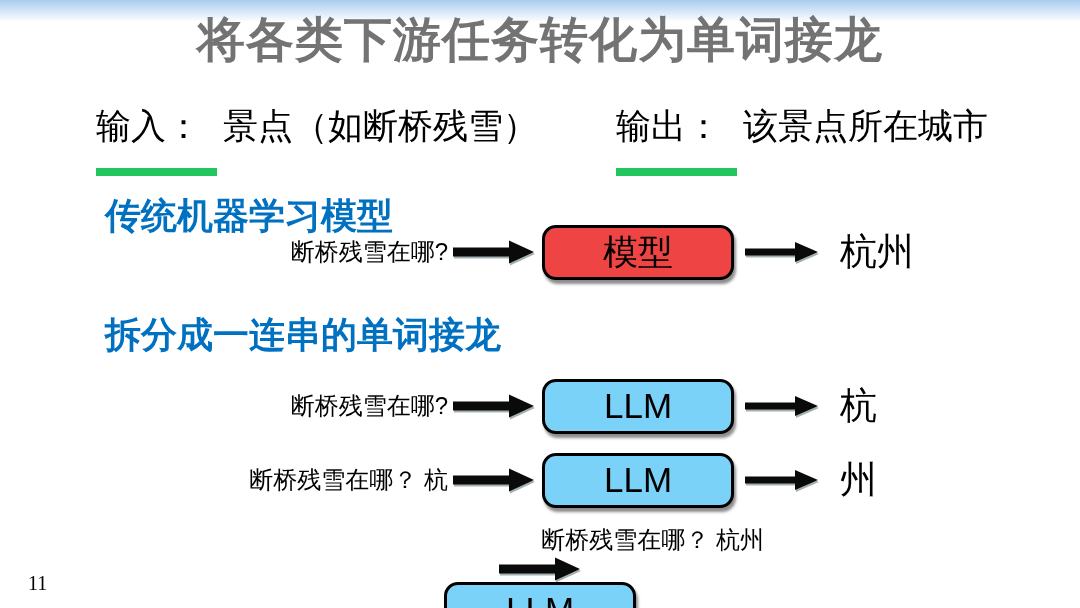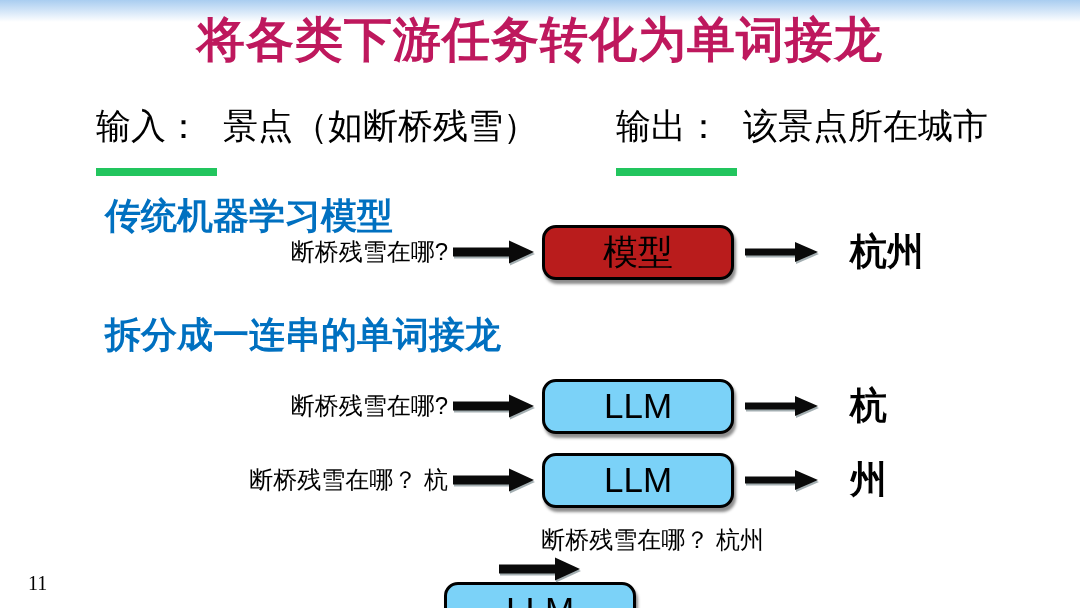--- a/index.html
+++ b/index.html
@@ -17,7 +17,7 @@
     position:absolute;top:8px;left:0;width:1080px;margin:0;
     text-align:center;
     font-size:48px;font-weight:900;letter-spacing:1px;
-    color:#be185d;
+    color:#737373;
   }
   .io-line{
     position:absolute;top:103px;left:96px;width:940px;

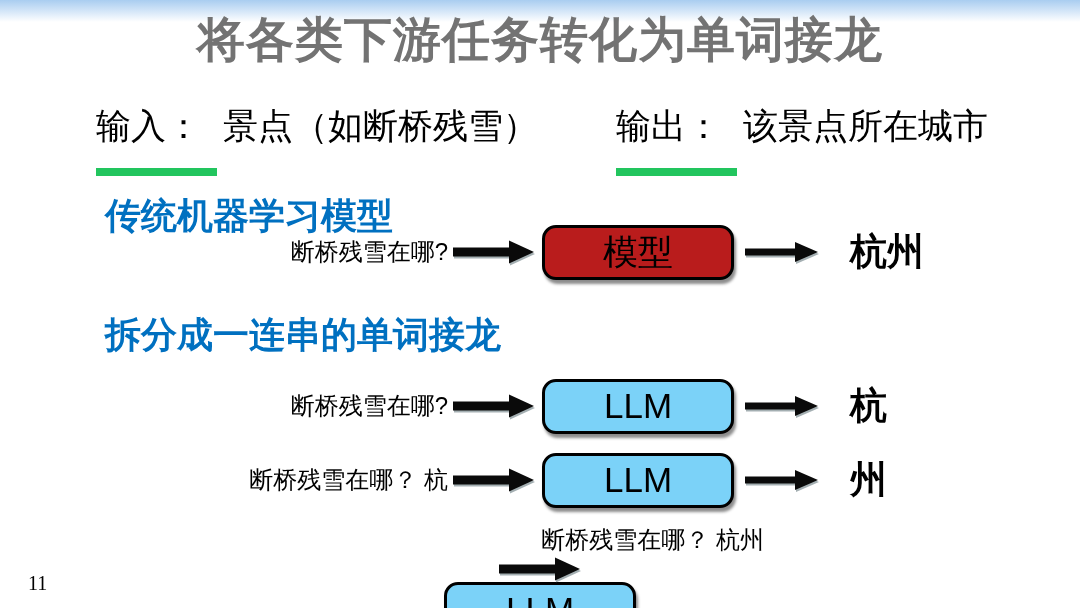--- a/index.html
+++ b/index.html
@@ -89,7 +89,7 @@
       </svg>
   </div>
   <div class="box-slot">
-    <div class="model-box" style="background:#b91c1c;">
+    <div class="model-box" style="background:#ef4444;">
       <span>模型</span>
     </div>
   </div>

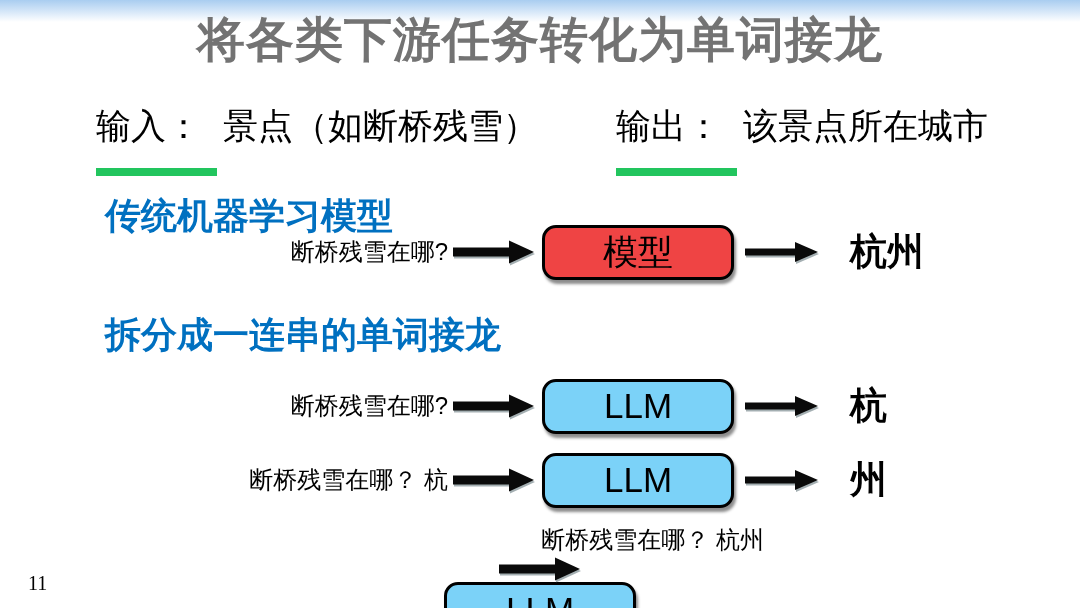--- a/index.html
+++ b/index.html
@@ -58,7 +58,7 @@
     box-shadow:2px 4px 3px rgba(0,0,0,0.45);
   }
   .output{
-    margin-left:22px;font-size:37px;white-space:nowrap;font-weight:bold;
+    margin-left:12px;font-size:37px;white-space:nowrap;
   }
   .arrow-icon{filter:drop-shadow(1px 2px 0 rgba(90,110,115,0.55));}
   .page-number{

